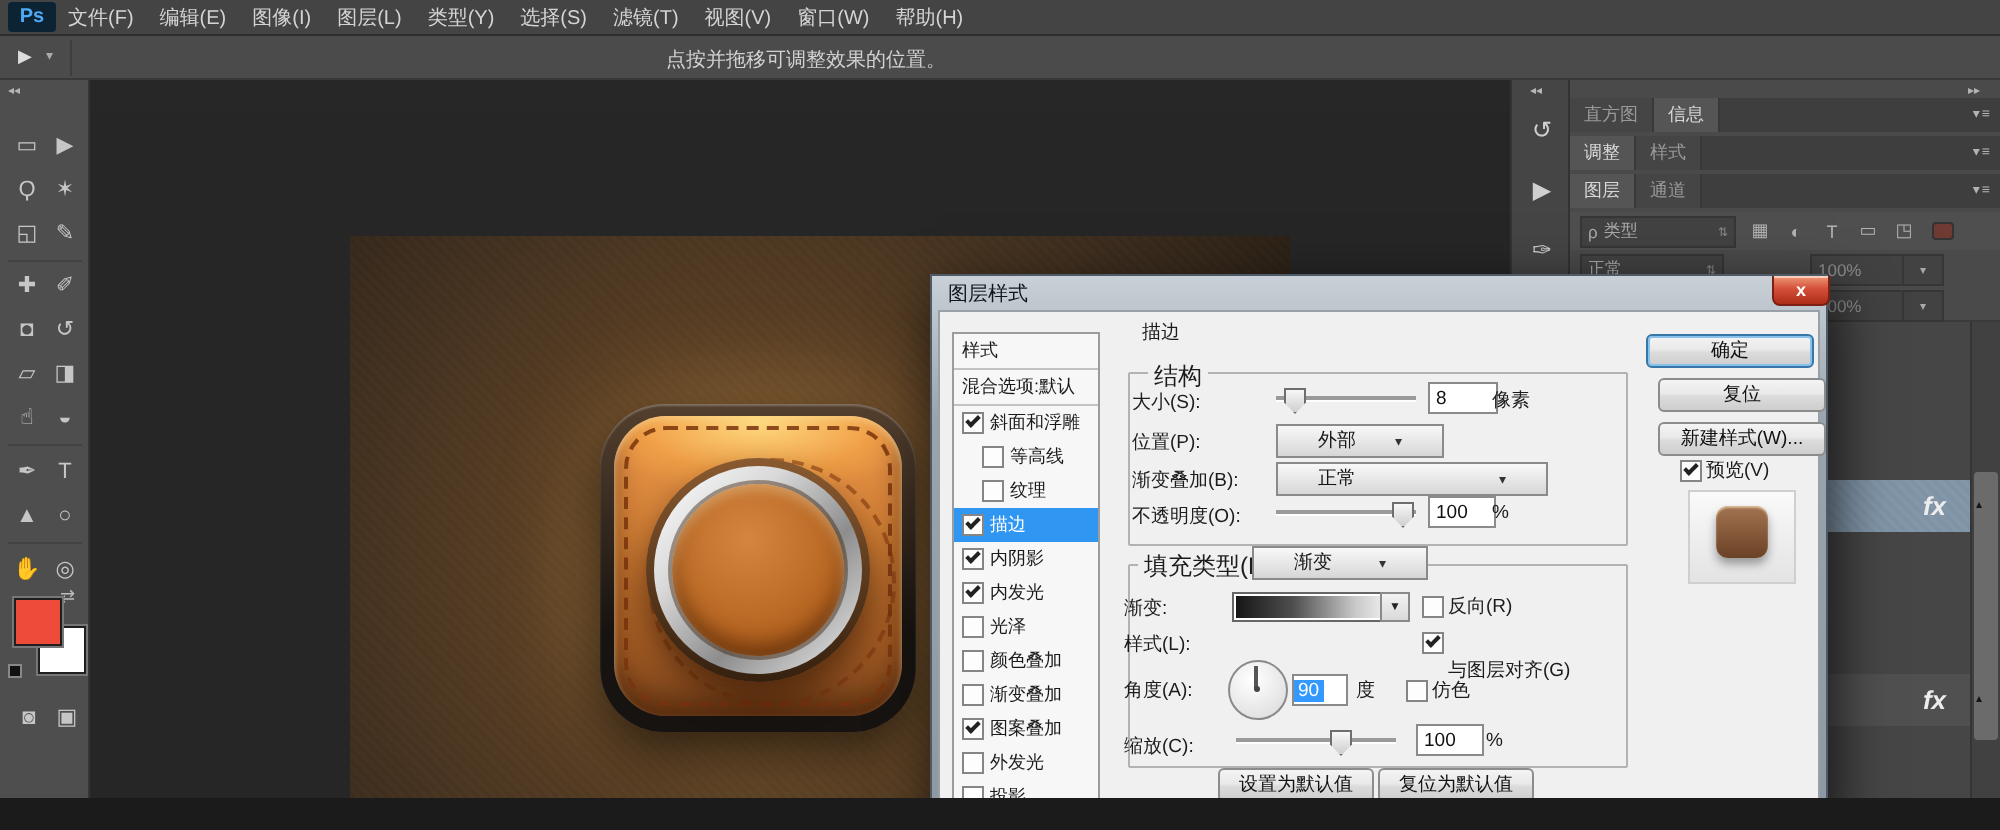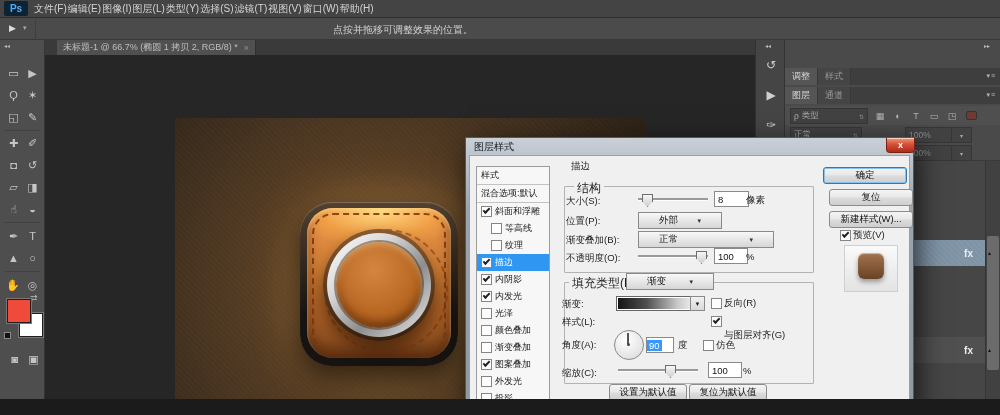--- a/index.html
+++ b/index.html
@@ -11,7 +11,7 @@
   #menubar{left:0;top:0;width:1000px;height:18px;background:#444;border-bottom:1px solid #2e2e2e;display:flex;align-items:center}
   #pslogo{position:absolute;left:4px;top:1px;width:24px;height:15px;background:#0c2334;color:#4fabf5;
           font-size:10px;font-weight:bold;display:flex;align-items:center;justify-content:center;border-radius:2px}
-  #menuitems{position:absolute;left:34px;top:0;height:18px;display:flex;align-items:center;gap:1px}
+  #menuitems{position:absolute;left:34px;top:0;height:18px;display:flex;align-items:center;gap:13px}
   .mi{font-size:10px;color:#d4d4d4;white-space:nowrap}
   #optionsbar{left:0;top:18px;width:1000px;height:22px;background:#4b4b4b;border-bottom:1px solid #383838}
   #tabbar{left:45px;top:40px;width:710px;height:15px;background:#3a3a3a}

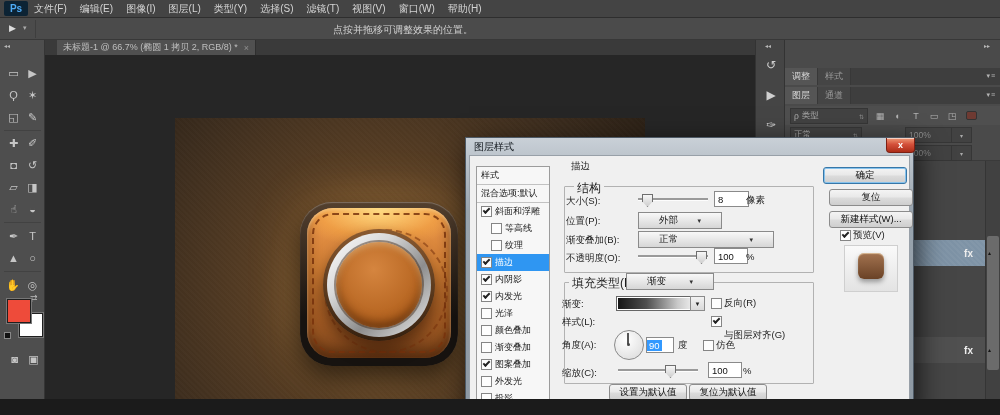--- a/index.html
+++ b/index.html
@@ -147,12 +147,6 @@
     <span class="abs" style="left:333px;top:5px;font-size:10px;color:#d2d2d2">点按并拖移可调整效果的位置。</span>
   </div>
 
-  <div class="abs" id="tabbar">
-    <div id="doctab">
-      <span>未标题-1 @ 66.7% (椭圆 1 拷贝 2, RGB/8) *</span>
-      <span class="x">×</span>
-    </div>
-  </div>
 
   <div class="abs" id="toolbar">
     <span class="abs" style="left:4px;top:2px;font-size:6px;color:#b5b5b5">◂◂</span>

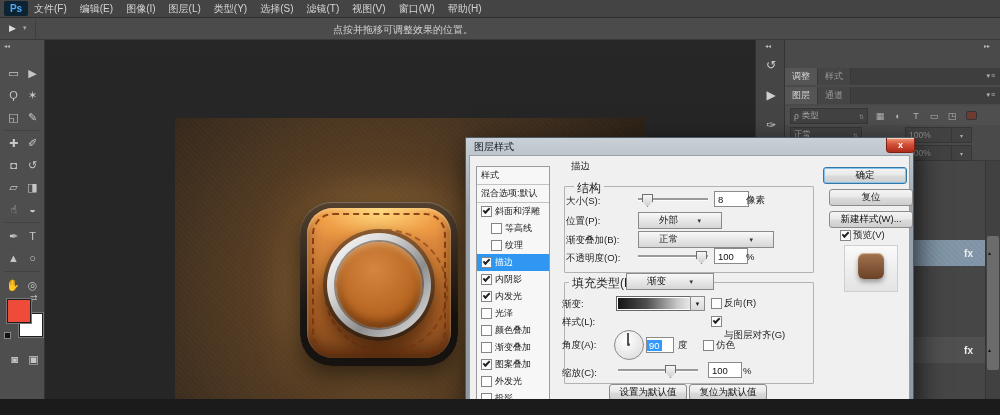--- a/index.html
+++ b/index.html
@@ -257,6 +257,11 @@
   <div class="abs" id="panels"></div>
   <span class="abs" style="left:984px;top:42px;font-size:6px;color:#b5b5b5;z-index:5">▸▸</span>
 
+  <div class="prow" style="top:49px;height:17px">
+    <span class="ptab">直方图</span>
+    <span class="ptab on">信息</span>
+    <span class="pmenu">▾≡</span>
+  </div>
   <div class="prow" style="top:68px;height:17px">
     <span class="ptab on">调整</span>
     <span class="ptab">样式</span>

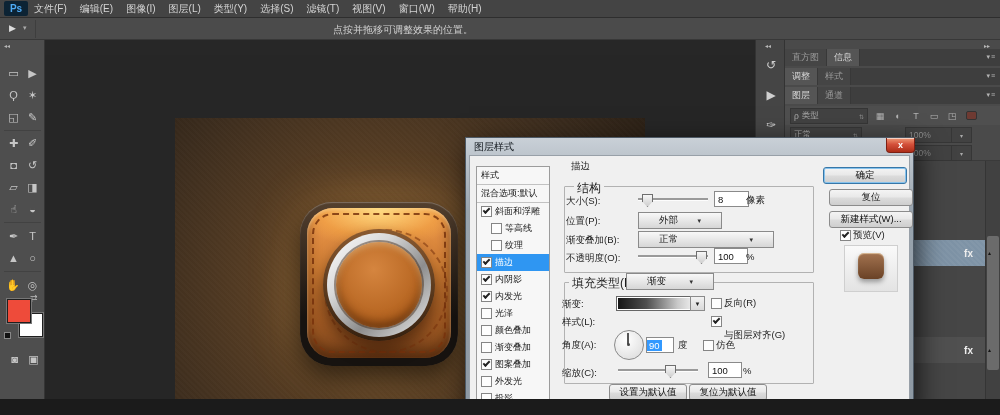--- a/index.html
+++ b/index.html
@@ -67,7 +67,7 @@
   .lrow{position:absolute;left:785px;width:200px;background:#464646;border-bottom:1px solid #393939}
   .lrow.sel{background:#7e93a6;background-image:repeating-linear-gradient(45deg,rgba(255,255,255,.04) 0 2px,transparent 2px 4px)}
   .lrow.alt{background:#505050}
-  .fxb{position:absolute;right:12px;top:50%;transform:translateY(-50%);font-size:10px;font-weight:bold;color:#ededed}
+  .fxb{position:absolute;right:12px;top:50%;transform:translateY(-50%);font-size:13px;font-style:italic;font-weight:bold;color:#ededed}
   #lscroll{position:absolute;left:985px;top:161px;width:15px;height:254px;background:#414141;border-left:1px solid #353535}
   #lthumb{position:absolute;left:1px;top:75px;width:12px;height:134px;background:#6b6b6b;border-radius:2px}
   .fxarr{position:absolute;font-size:6px;color:#151515}

